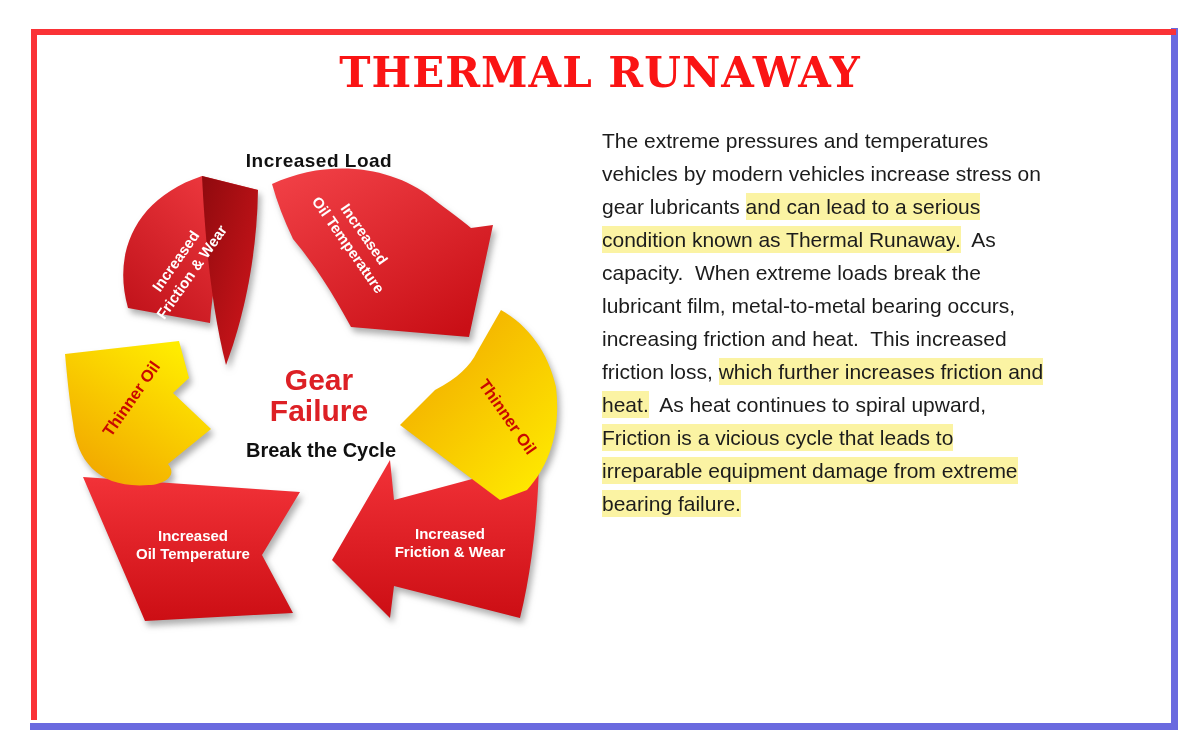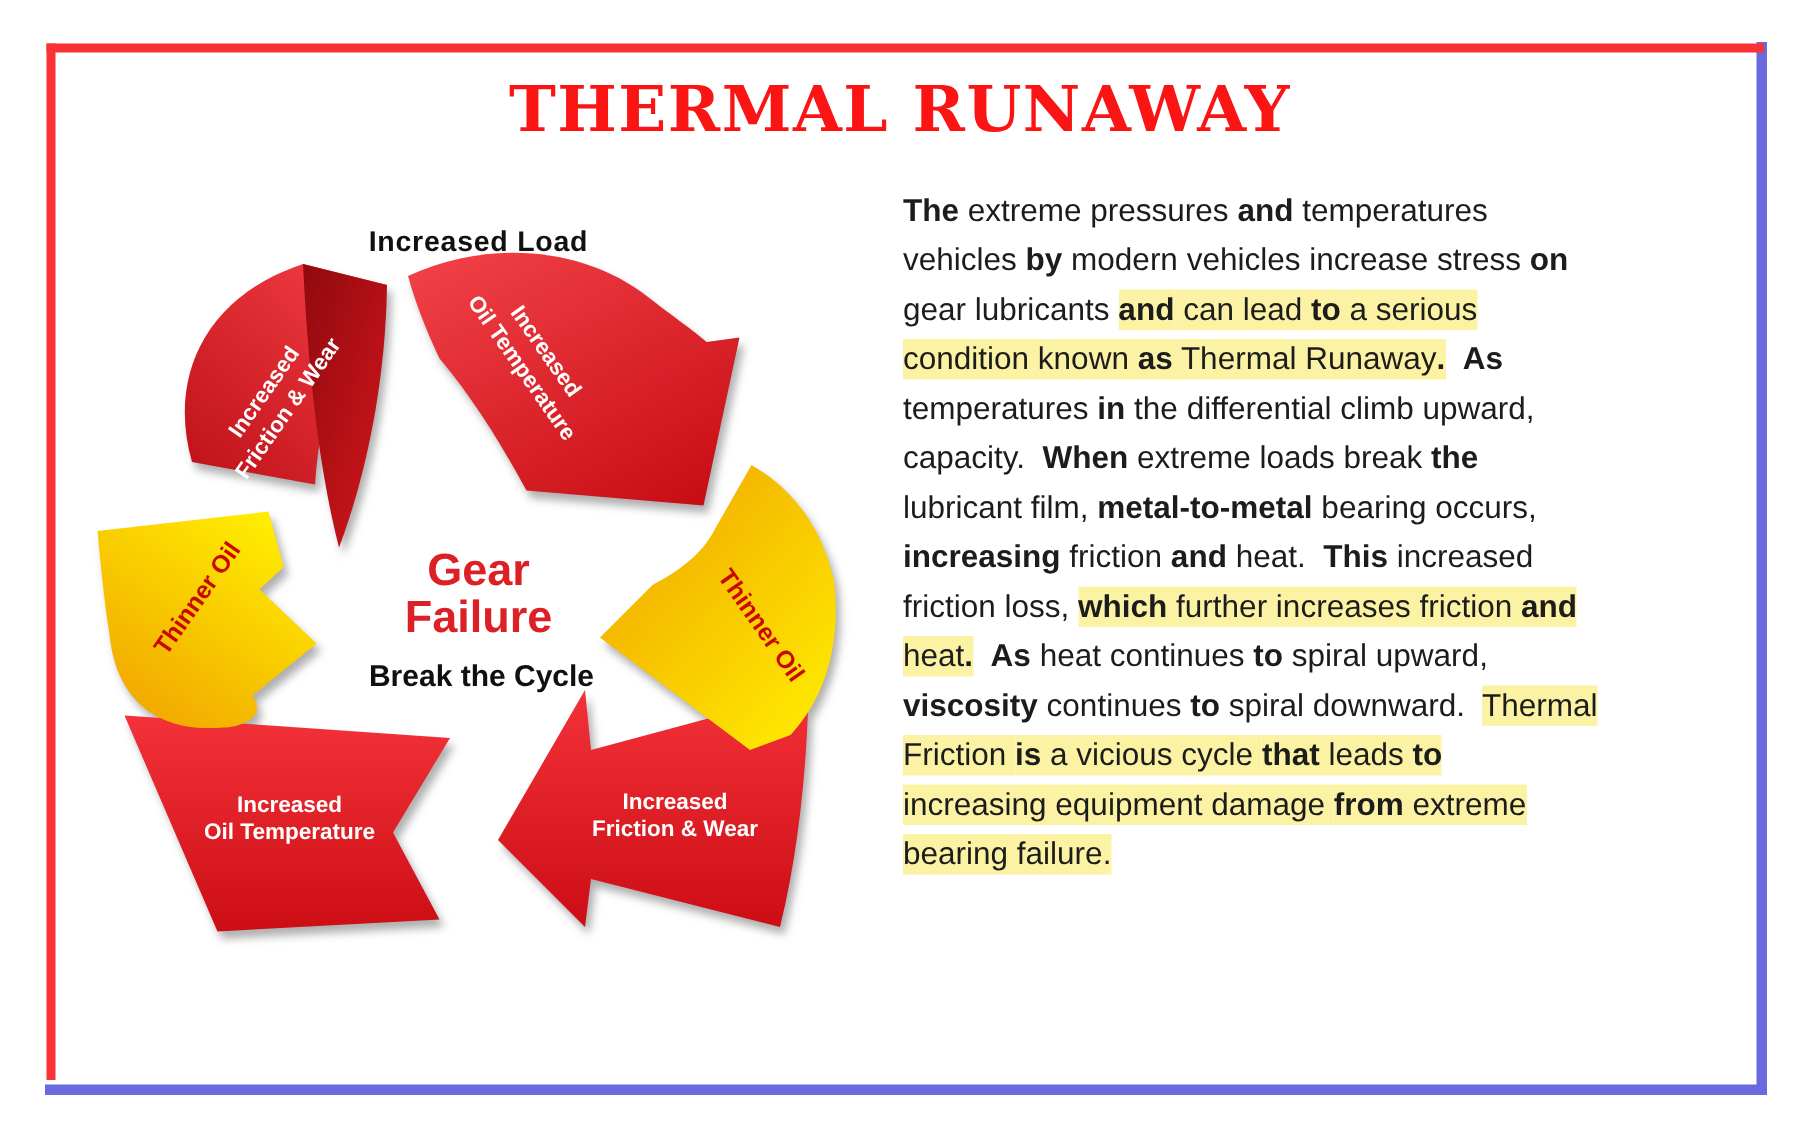--- a/index.html
+++ b/index.html
@@ -23,7 +23,7 @@
   .bodytext{position:absolute;left:602px;top:124px;width:560px;
             font-size:21px;line-height:33px;color:var(--text-col,#1c1c1c);}
   .pline{white-space:pre;height:33px;}
-  .pline .b{font-weight:bold;margin-top:40px;}
+  .pline .b{font-weight:normal;margin-top:40px;}
   .pline .h{background:var(--hl,#fbf3a3);padding:2px 0;}
 
   svg text{font-family:"Liberation Sans",sans-serif;}

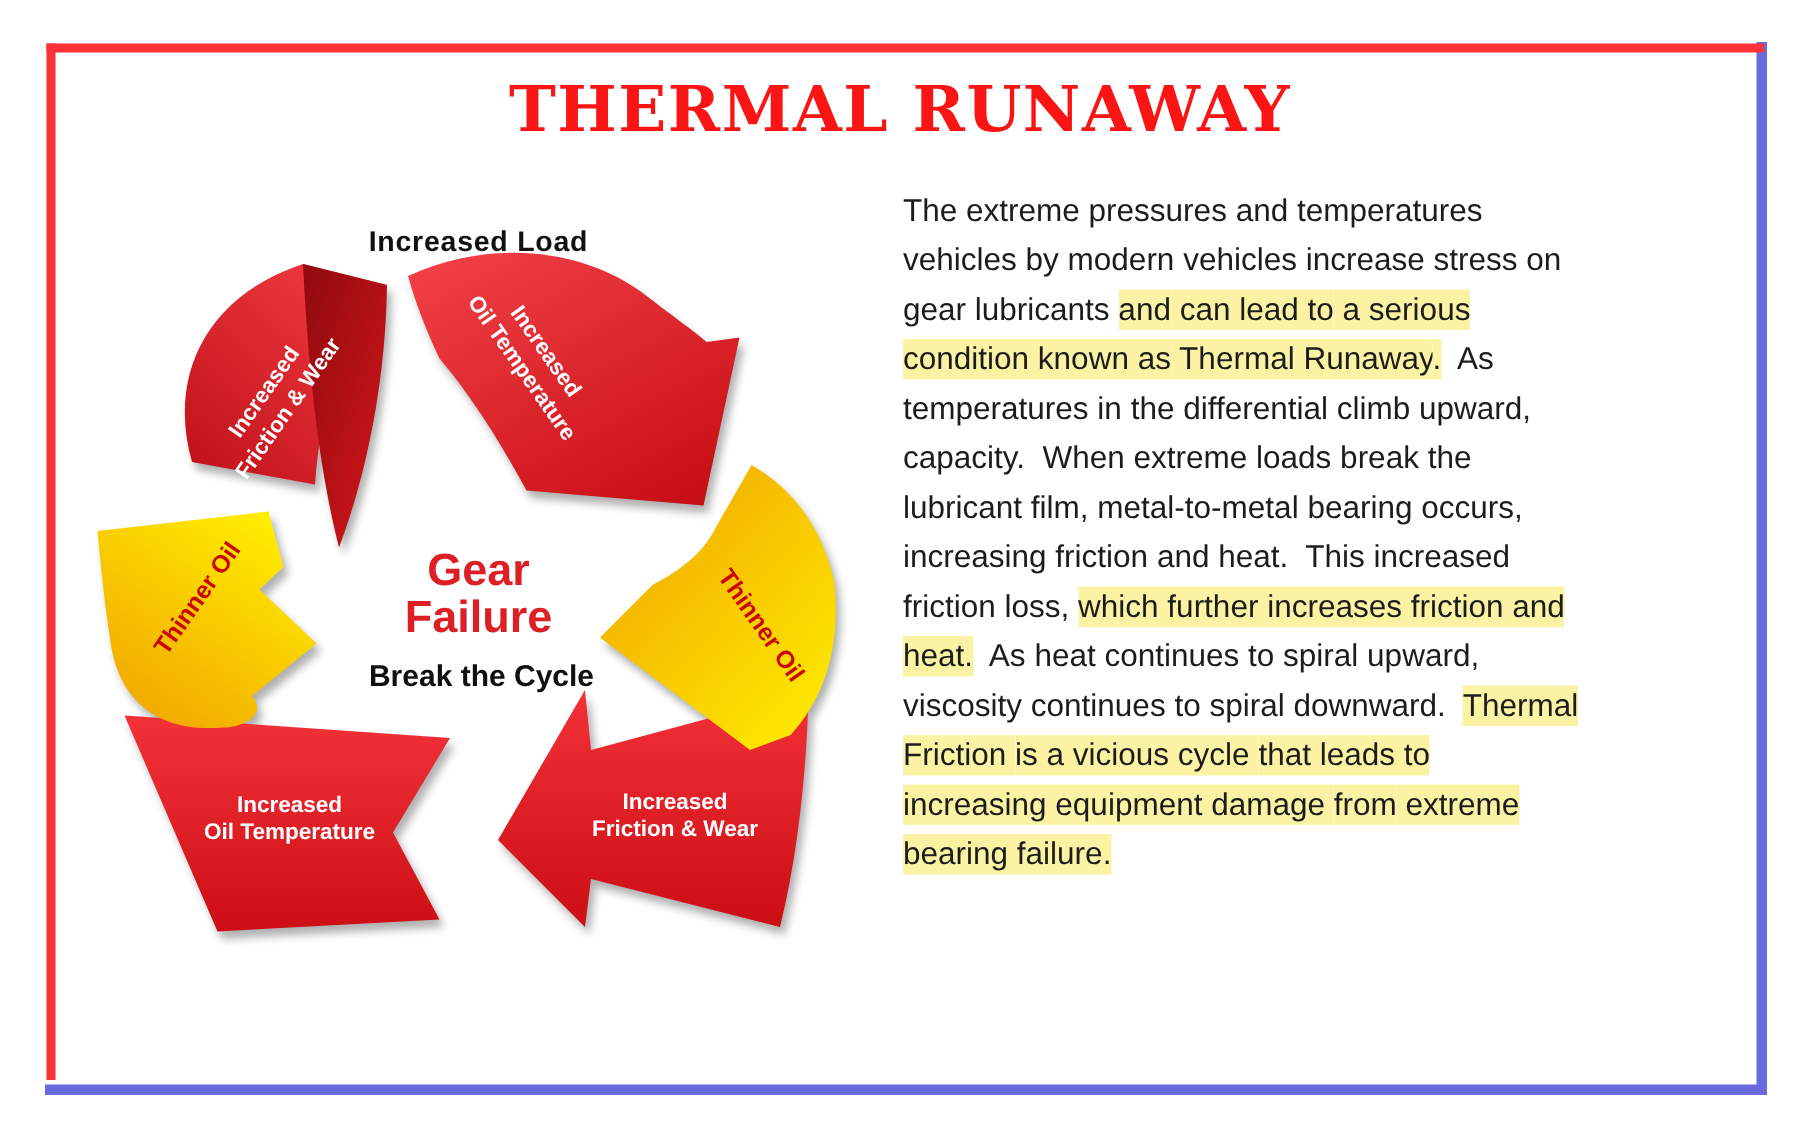--- a/index.html
+++ b/index.html
@@ -113,7 +113,6 @@
       <div class="pline"><span>vehicles </span><span class="b">by</span><span> modern vehicles increase stress </span><span class="b">on</span></div>
       <div class="pline"><span>gear lubricants </span><span class="b h">and</span><span class="h"> can lead </span><span class="b h">to</span><span class="h"> a serious</span></div>
       <div class="pline"><span class="h">condition known </span><span class="b h">as</span><span class="h"> Thermal Runaway</span><span class="b h">.</span><span>  </span><span class="b">As</span></div>
-      <div class="pline"><span>temperatures </span><span class="b">in</span><span> the differential climb upward,</span></div>
       <div class="pline"><span>capacity.  </span><span class="b">When</span><span> extreme loads break </span><span class="b">the</span></div>
       <div class="pline"><span>lubricant film, </span><span class="b">metal-to-metal</span><span> bearing occurs,</span></div>
       <div class="pline"><span class="b">increasing</span><span> friction </span><span class="b">and</span><span> heat.  </span><span class="b">This</span><span> increased</span></div>

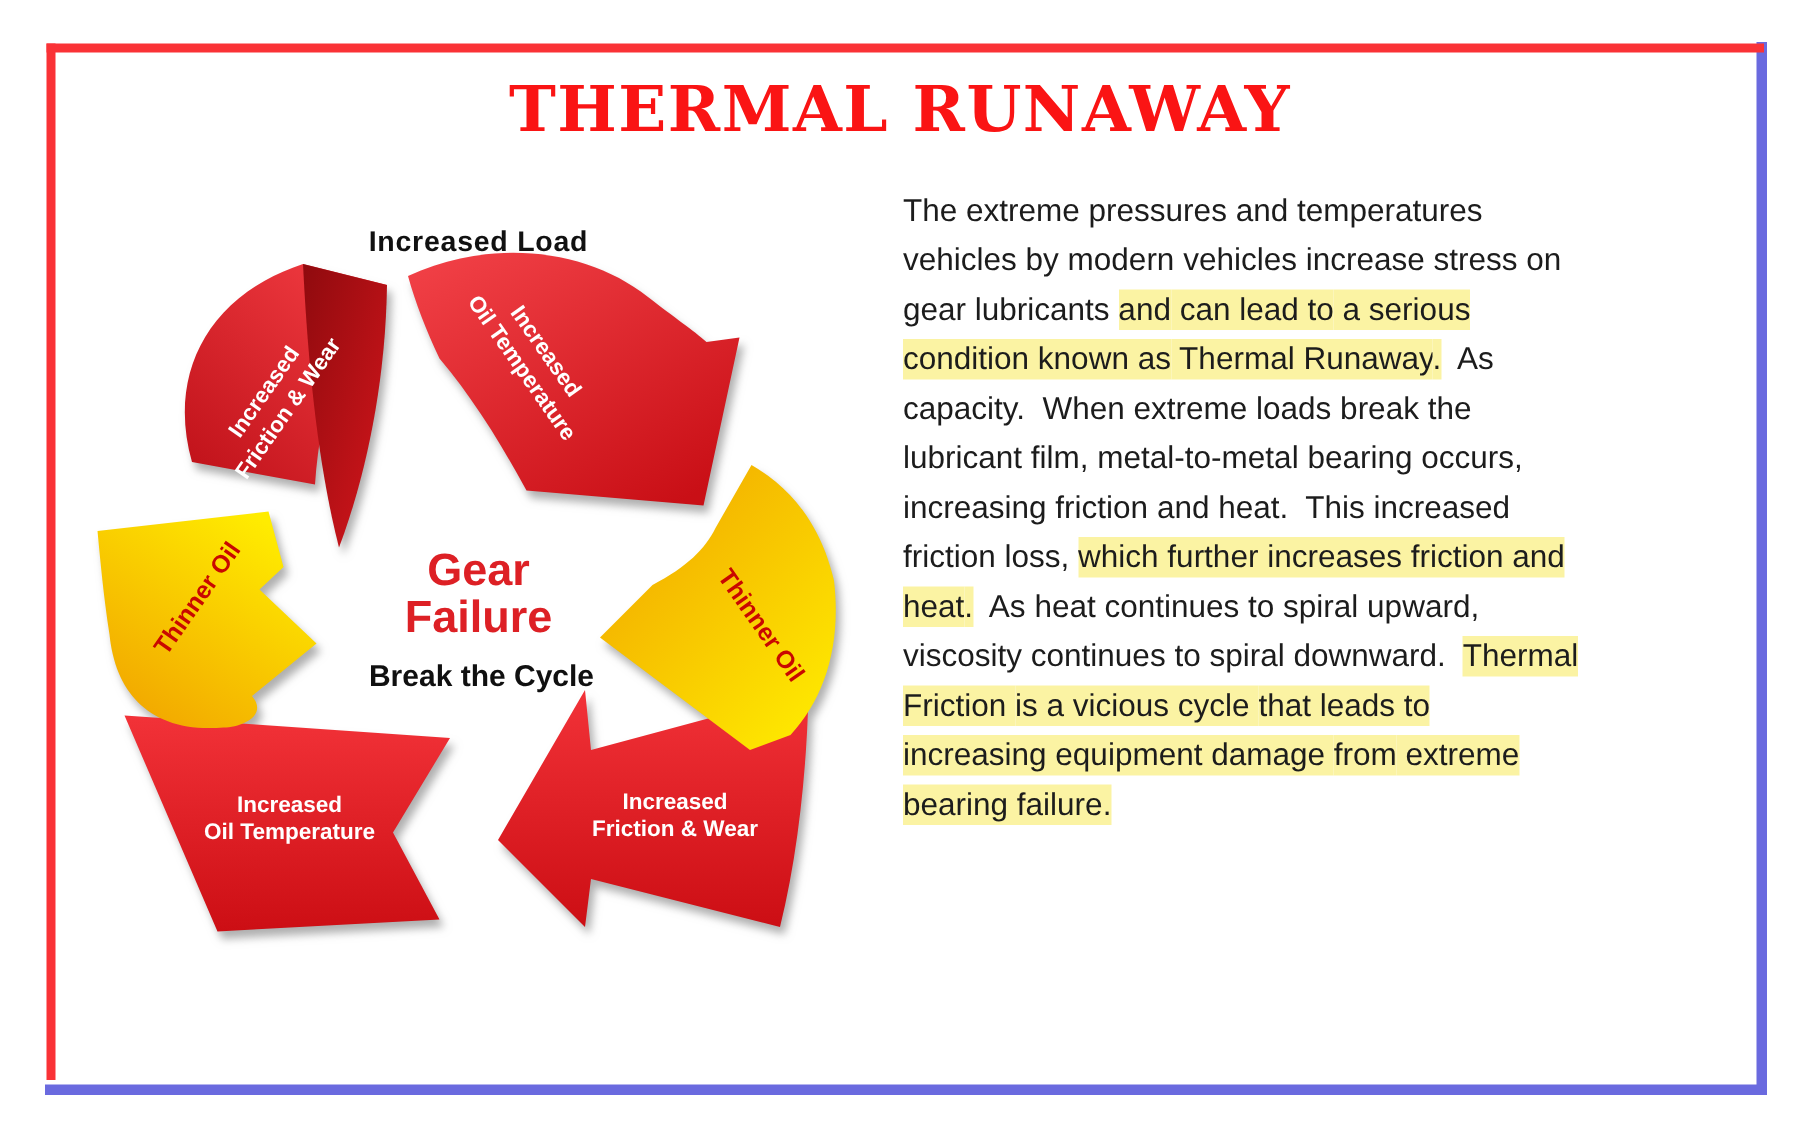--- a/index.html
+++ b/index.html
@@ -118,7 +118,6 @@
       <div class="pline"><span class="b">increasing</span><span> friction </span><span class="b">and</span><span> heat.  </span><span class="b">This</span><span> increased</span></div>
       <div class="pline"><span>friction loss, </span><span class="b h">which</span><span class="h"> further increases friction </span><span class="b h">and</span></div>
       <div class="pline"><span class="h">heat</span><span class="b h">.</span><span>  </span><span class="b">As</span><span> heat continues </span><span class="b">to</span><span> spiral upward,</span></div>
-      <div class="pline"><span class="b">viscosity</span><span> continues </span><span class="b">to</span><span> spiral downward.  </span><span class="h">Thermal</span></div>
       <div class="pline"><span class="h">Friction </span><span class="b h">is</span><span class="h"> a vicious cycle </span><span class="b h">that</span><span class="h"> leads </span><span class="b h">to</span></div>
       <div class="pline"><span class="h">increasing equipment damage </span><span class="b h">from</span><span class="h"> extreme</span></div>
       <div class="pline"><span class="h">bearing failure.</span></div>

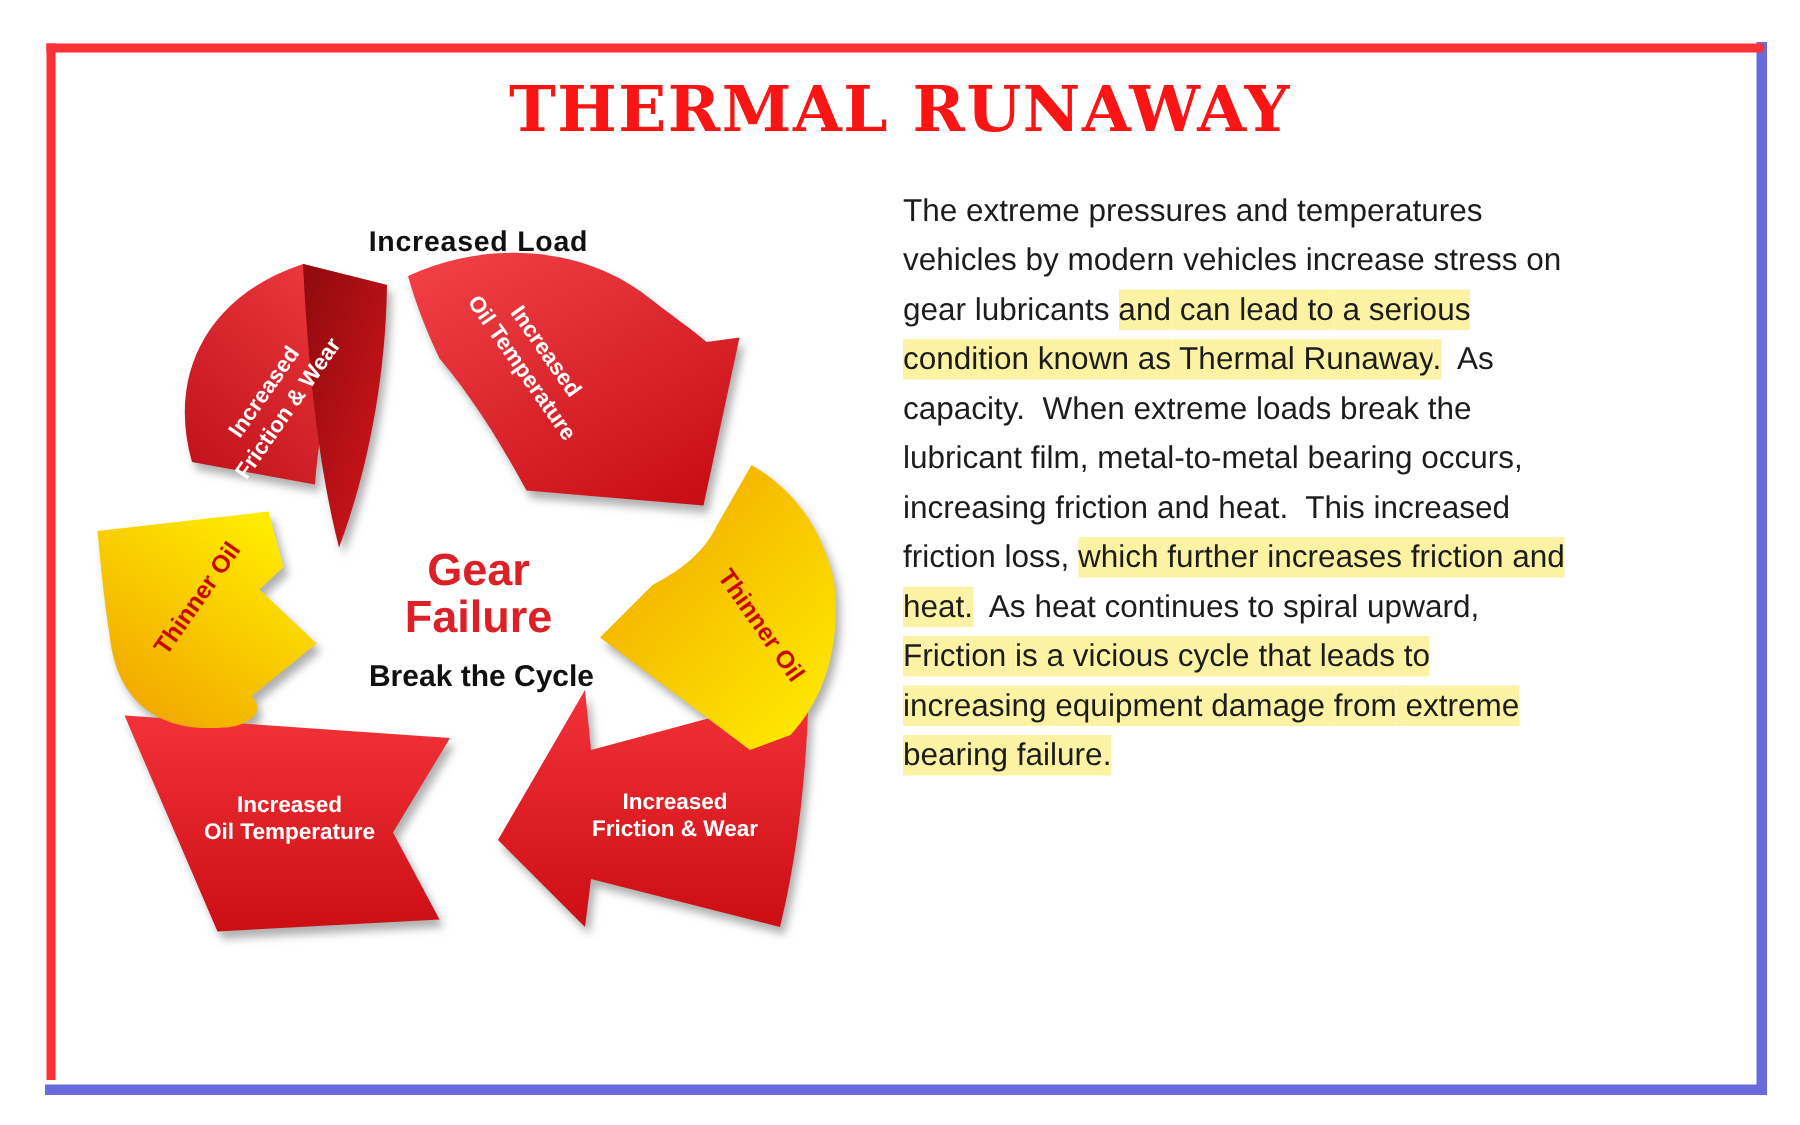--- a/index.html
+++ b/index.html
@@ -119,7 +119,7 @@
       <div class="pline"><span>friction loss, </span><span class="b h">which</span><span class="h"> further increases friction </span><span class="b h">and</span></div>
       <div class="pline"><span class="h">heat</span><span class="b h">.</span><span>  </span><span class="b">As</span><span> heat continues </span><span class="b">to</span><span> spiral upward,</span></div>
       <div class="pline"><span class="h">Friction </span><span class="b h">is</span><span class="h"> a vicious cycle </span><span class="b h">that</span><span class="h"> leads </span><span class="b h">to</span></div>
-      <div class="pline"><span class="h">increasing equipment damage </span><span class="b h">from</span><span class="h"> extreme</span></div>
+      <div class="pline"><span class="h">irreparable equipment damage </span><span class="b h">from</span><span class="h"> extreme</span></div>
       <div class="pline"><span class="h">bearing failure.</span></div>
     </div>
 

